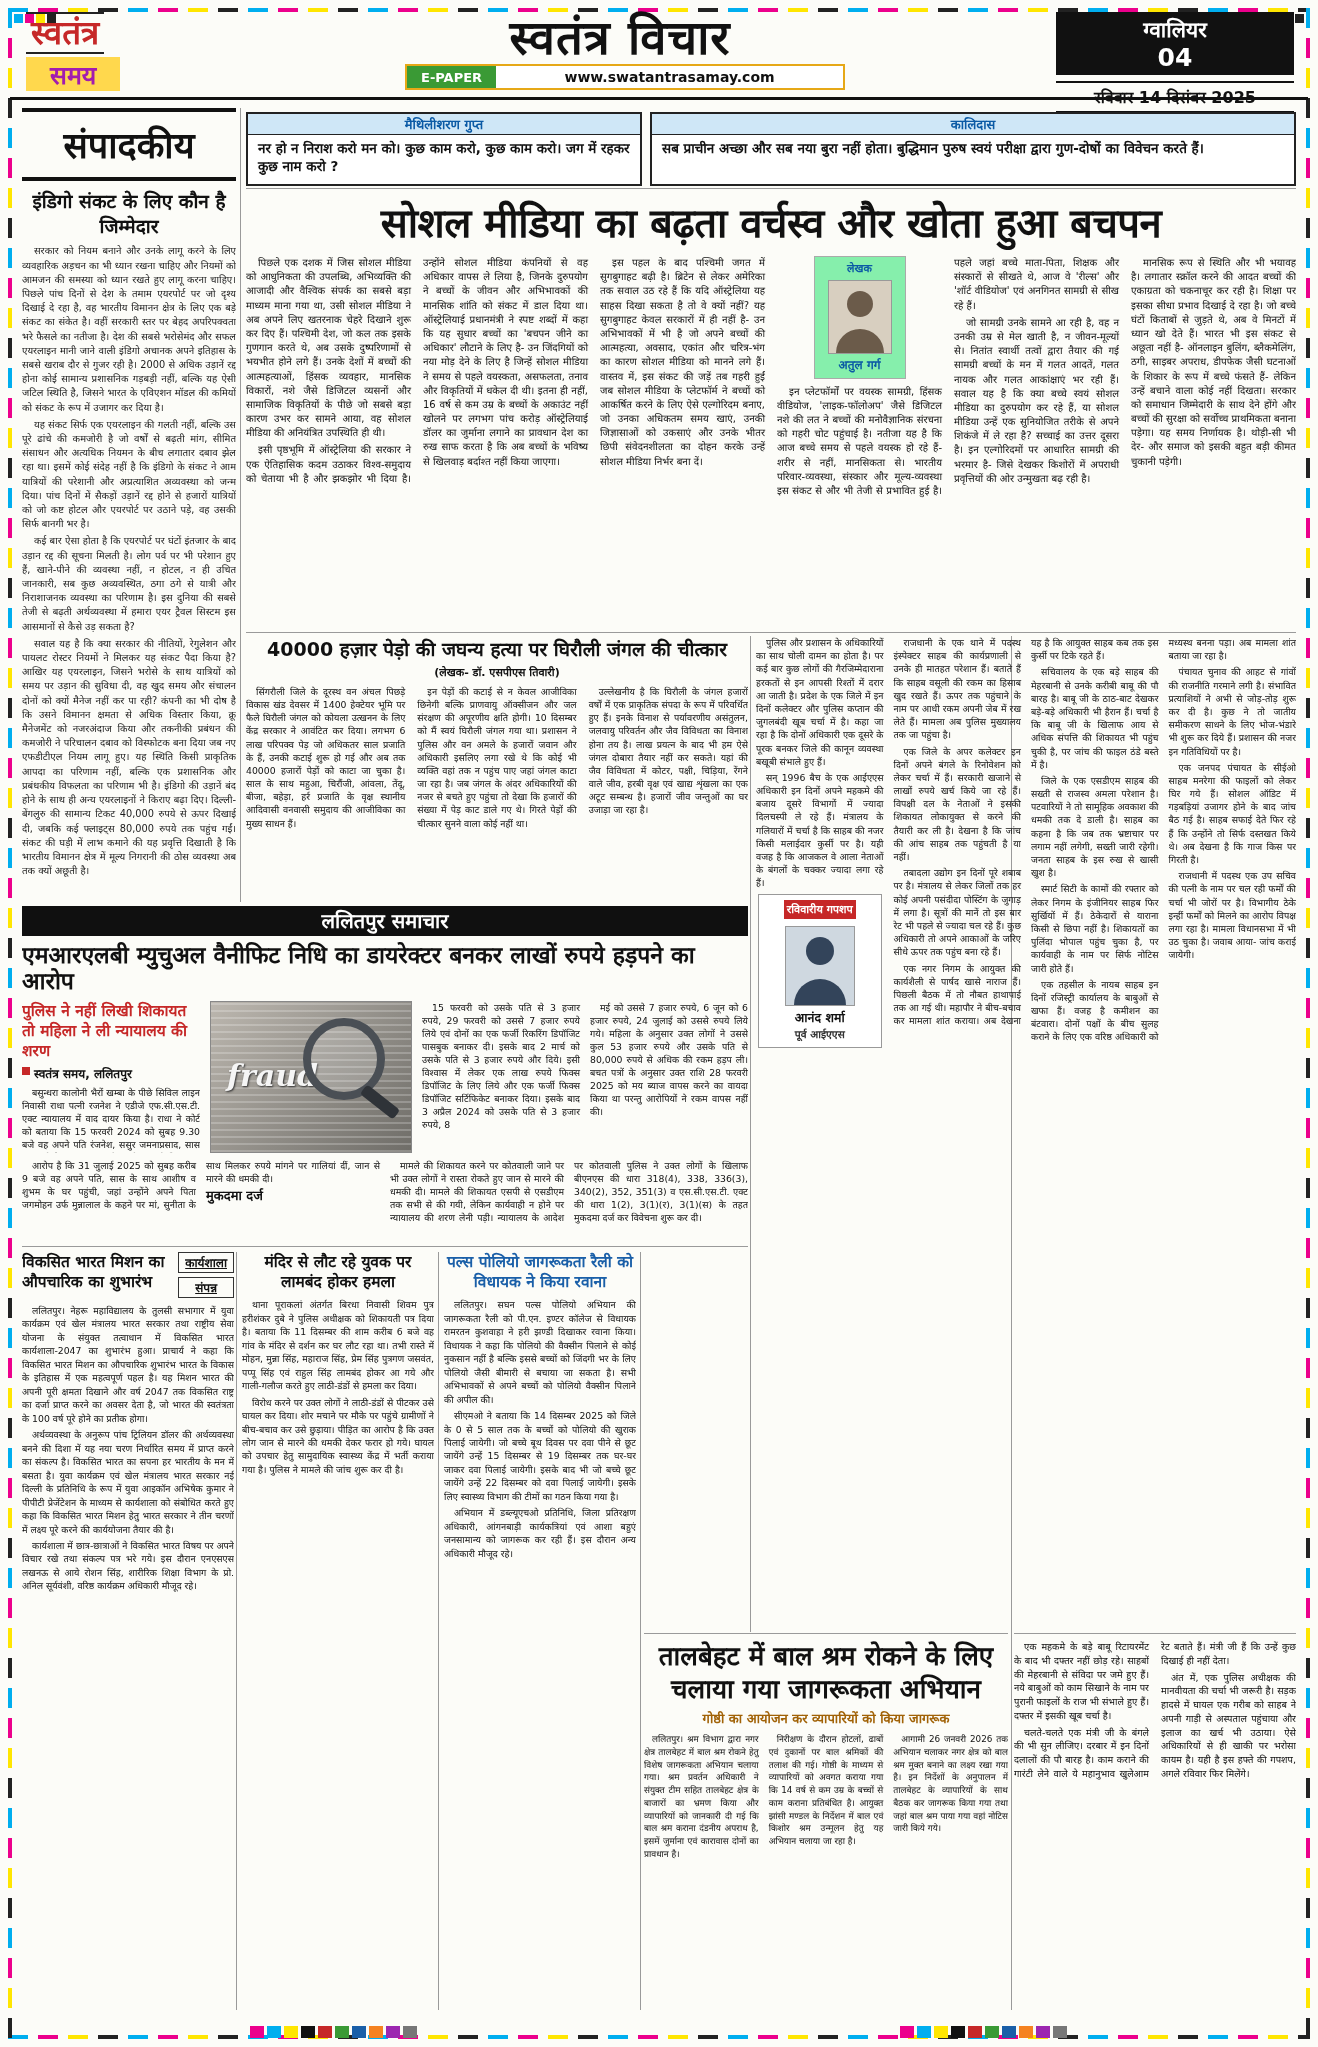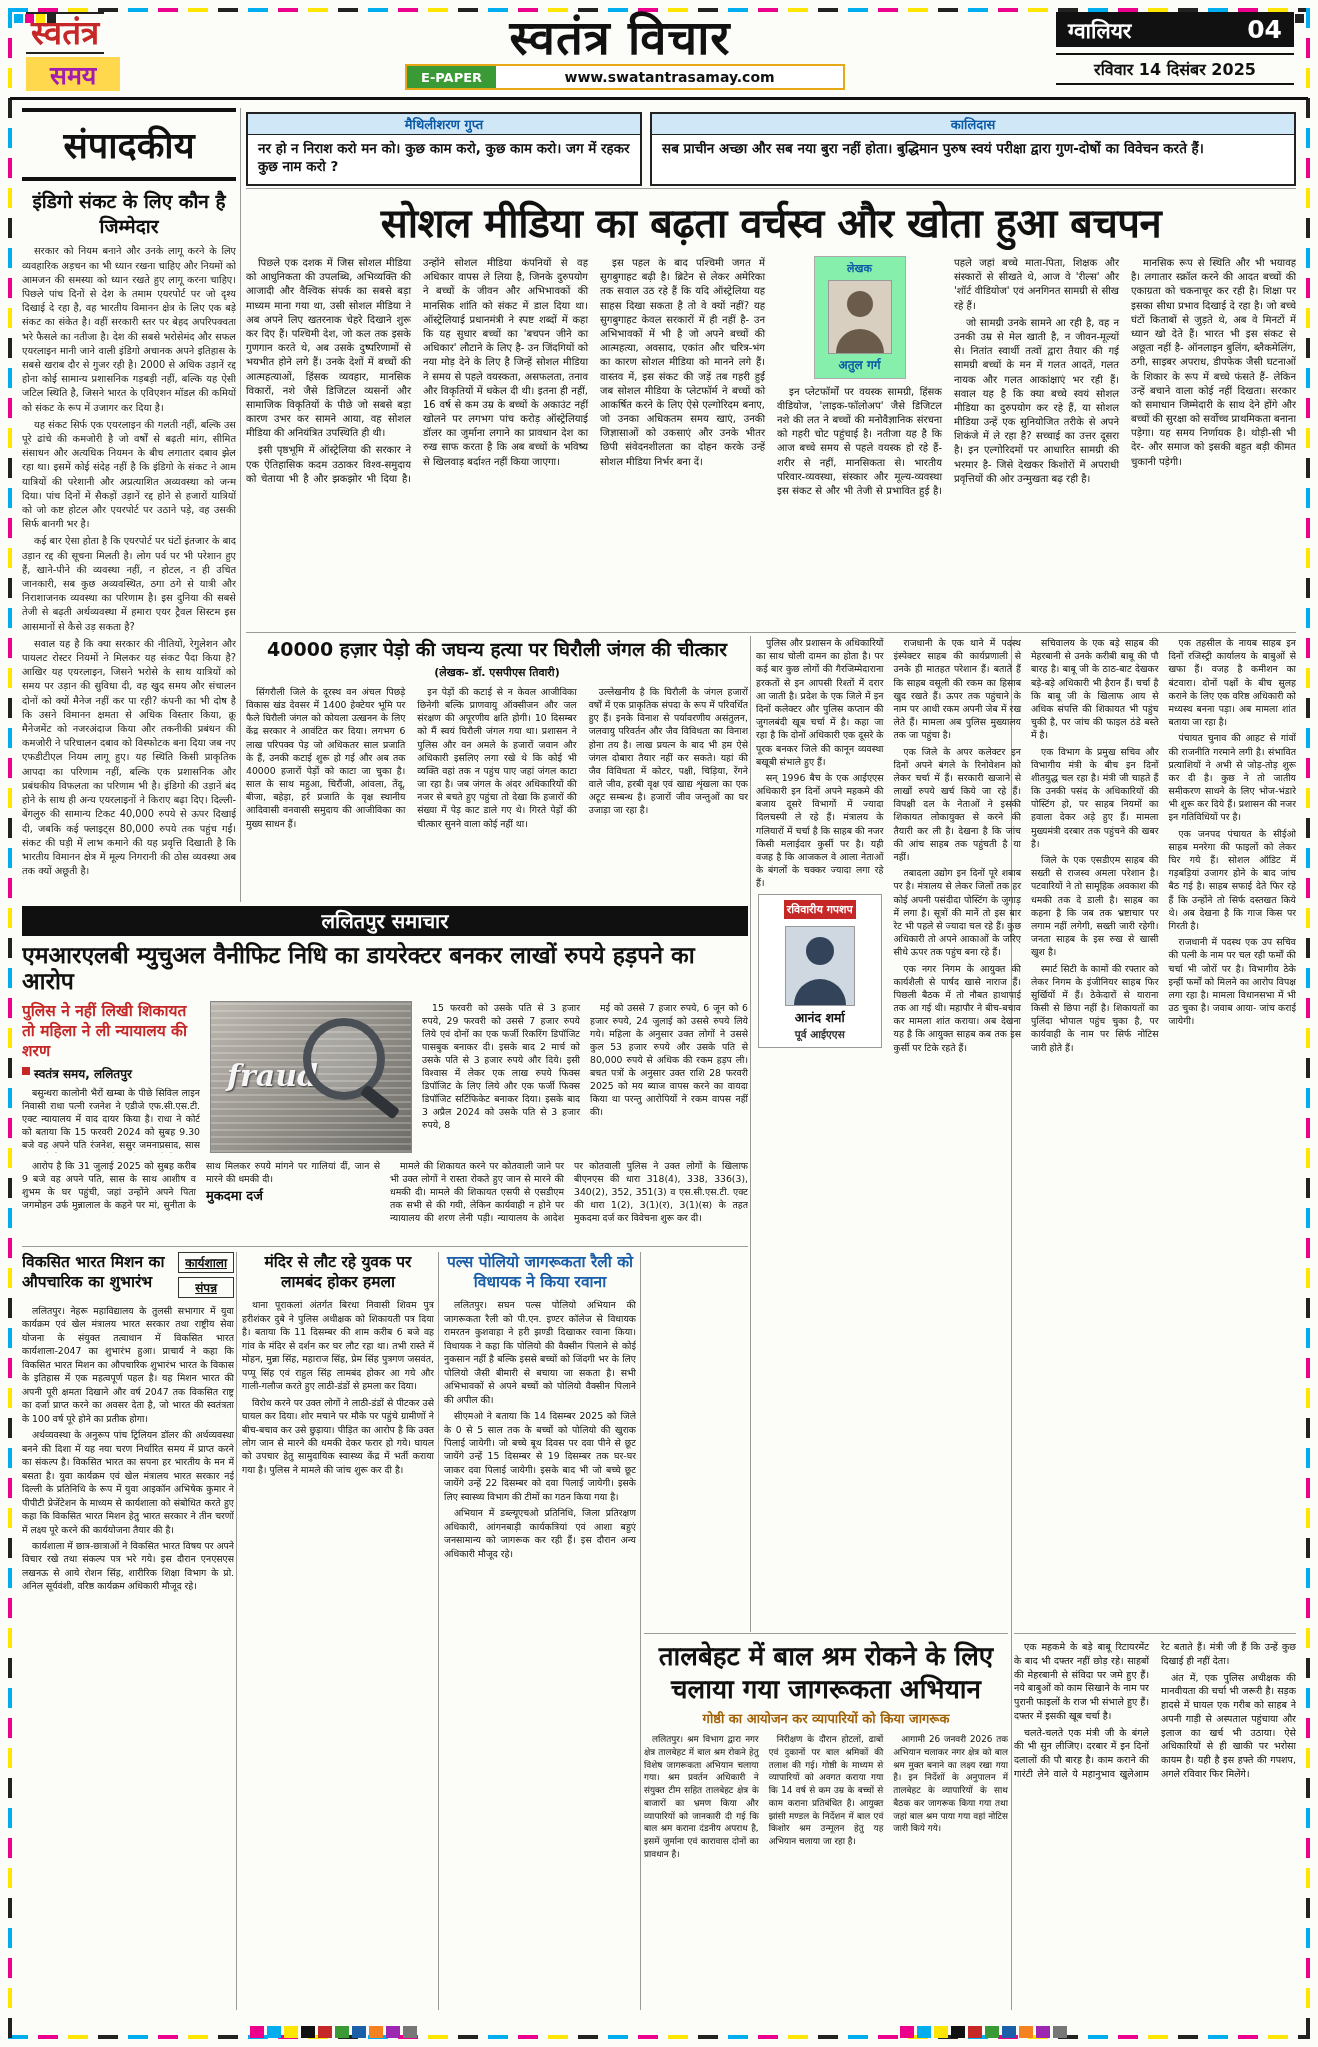--- a/index.html
+++ b/index.html
@@ -31,7 +31,7 @@
   .epaper .tag { background:#3a9a35; color:#fff; font-weight:800; font-size:13px; padding:0 14px; display:flex; align-items:center; }
   .epaper .url { flex:1; display:flex; align-items:center; justify-content:center; font-weight:700; font-size:14px; color:#111; }
   .cityblock { left:1056px; top:12px; width:238px; }
-  .citypill { background:#111; color:#fff; display:flex; align-items:center; justify-content:space-between; padding:3px 12px; }
+  .citypill { background:#111; color:#fff; display:flex; align-items:center; justify-content:space-between; padding:3px 12px;flex-direction:column; }
   .citypill .cname { font-size:21px; font-weight:800; }
   .citypill .cnum { font-size:25px; font-weight:800; }
   .dateline { margin-top:6px; border-top:2px solid #111; border-bottom:2px solid #111; text-align:center; font-weight:800; font-size:16px; padding:3px 0; }

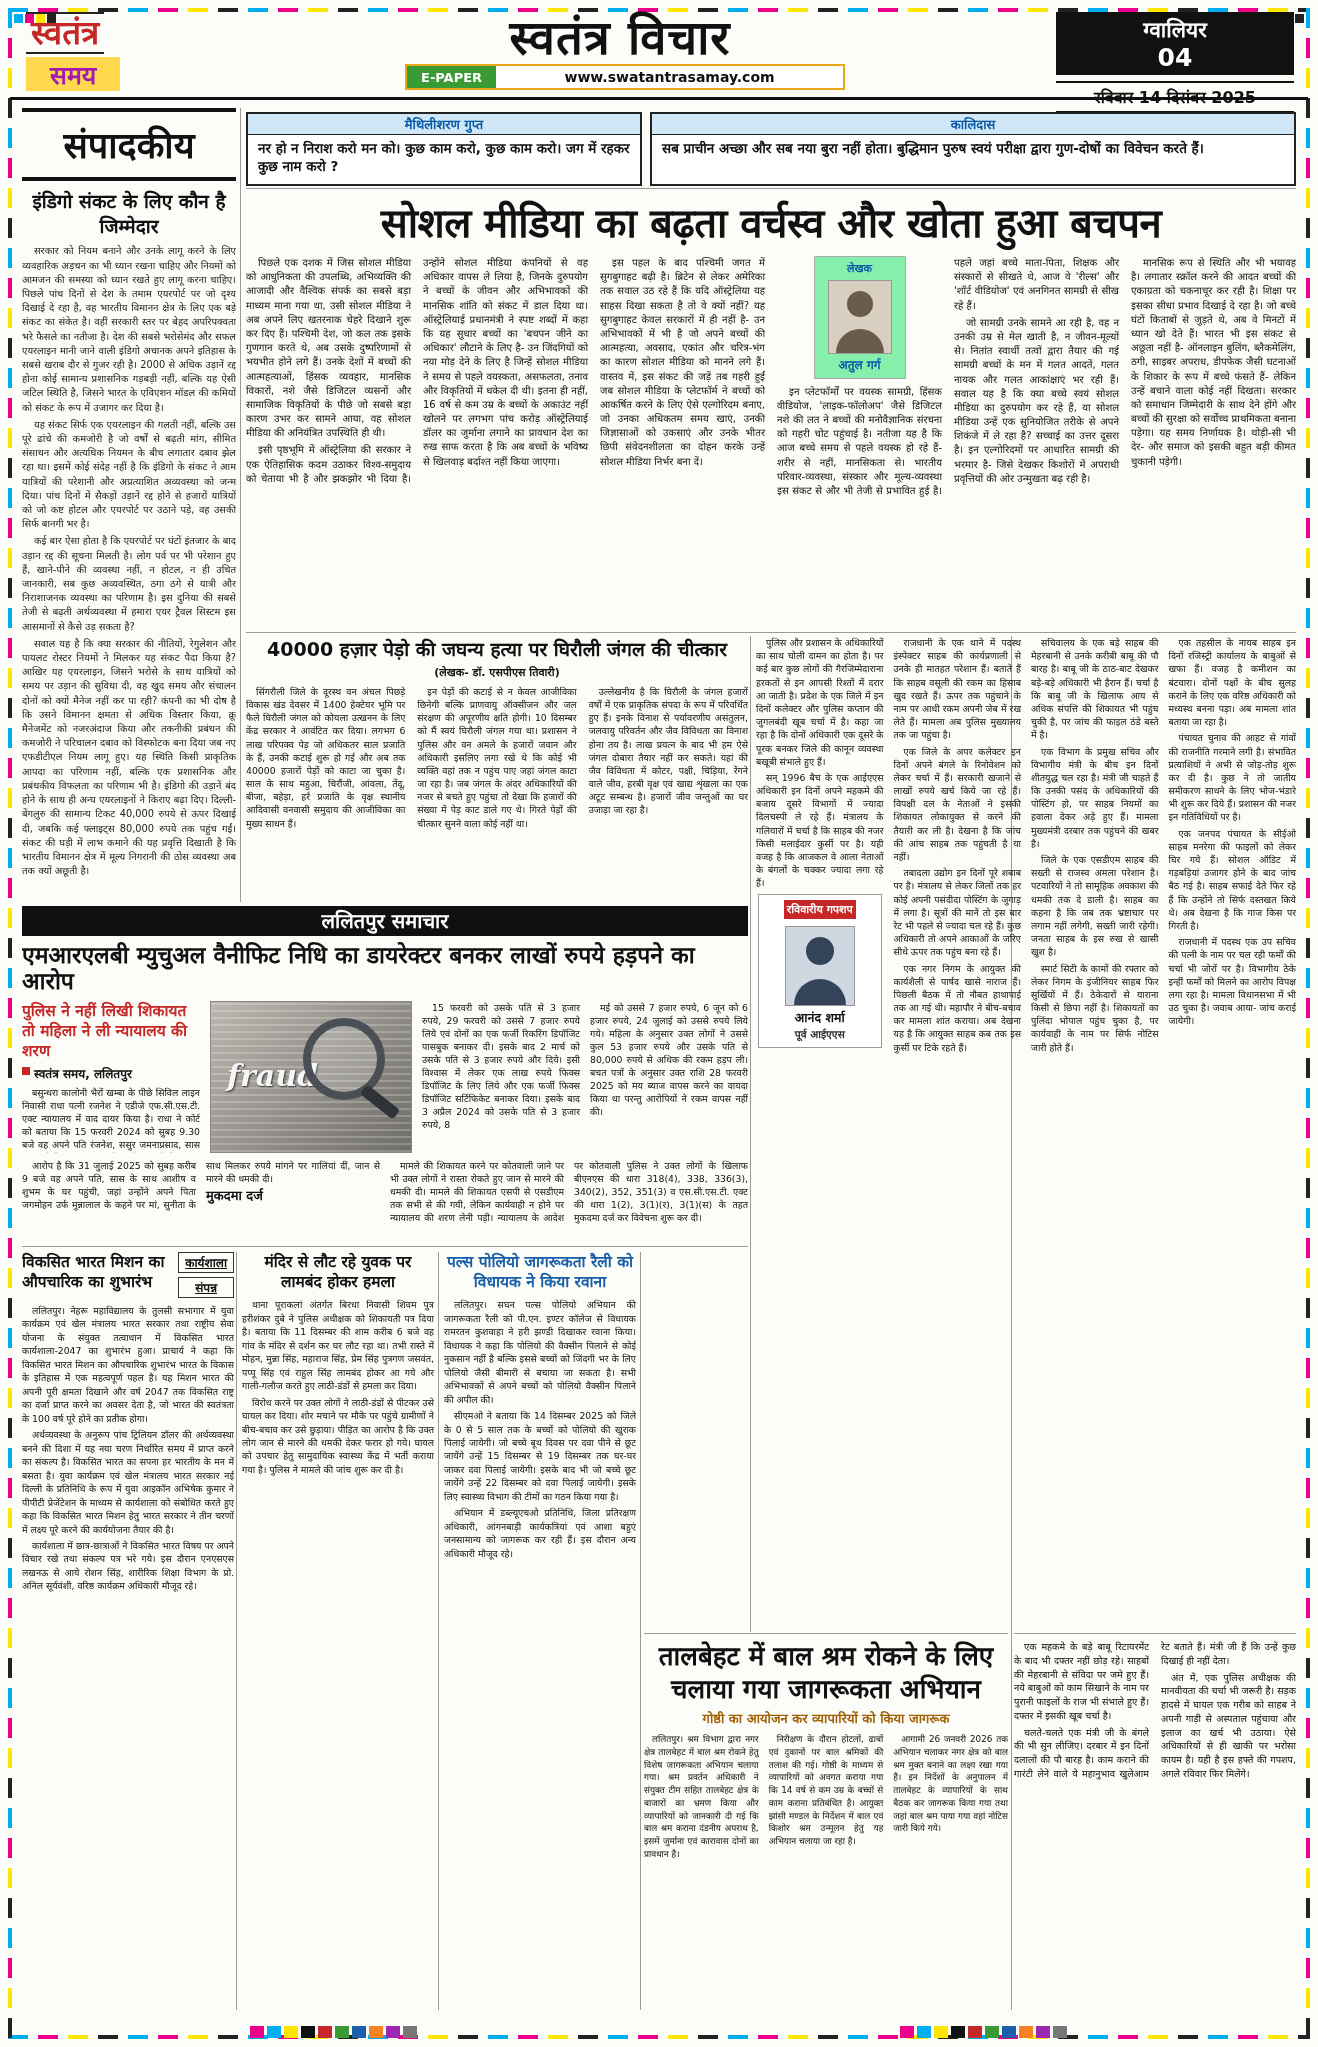--- a/index.html
+++ b/index.html
@@ -264,7 +264,6 @@
           <p>तबादला उद्योग इन दिनों पूरे शबाब पर है। मंत्रालय से लेकर जिलों तक हर कोई अपनी पसंदीदा पोस्टिंग के जुगाड़ में लगा है। सूत्रों की मानें तो इस बार रेट भी पहले से ज्यादा चल रहे हैं। कुछ अधिकारी तो अपने आकाओं के जरिए सीधे ऊपर तक पहुंच बना रहे हैं।</p>
           <p>एक नगर निगम के आयुक्त की कार्यशैली से पार्षद खासे नाराज हैं। पिछली बैठक में तो नौबत हाथापाई तक आ गई थी। महापौर ने बीच-बचाव कर मामला शांत कराया। अब देखना यह है कि आयुक्त साहब कब तक इस कुर्सी पर टिके रहते हैं।</p>
           <p>सचिवालय के एक बड़े साहब की मेहरबानी से उनके करीबी बाबू की पौ बारह है। बाबू जी के ठाठ-बाट देखकर बड़े-बड़े अधिकारी भी हैरान हैं। चर्चा है कि बाबू जी के खिलाफ आय से अधिक संपत्ति की शिकायत भी पहुंच चुकी है, पर जांच की फाइल ठंडे बस्ते में है।</p>
-          <p>एक विभाग के प्रमुख सचिव और विभागीय मंत्री के बीच इन दिनों शीतयुद्ध चल रहा है। मंत्री जी चाहते हैं कि उनकी पसंद के अधिकारियों की पोस्टिंग हो, पर साहब नियमों का हवाला देकर अड़े हुए हैं। मामला मुख्यमंत्री दरबार तक पहुंचने की खबर है।</p>
           <p>जिले के एक एसडीएम साहब की सख्ती से राजस्व अमला परेशान है। पटवारियों ने तो सामूहिक अवकाश की धमकी तक दे डाली है। साहब का कहना है कि जब तक भ्रष्टाचार पर लगाम नहीं लगेगी, सख्ती जारी रहेगी। जनता साहब के इस रुख से खासी खुश है।</p>
           <p>स्मार्ट सिटी के कामों की रफ्तार को लेकर निगम के इंजीनियर साहब फिर सुर्खियों में हैं। ठेकेदारों से याराना किसी से छिपा नहीं है। शिकायतों का पुलिंदा भोपाल पहुंच चुका है, पर कार्यवाही के नाम पर सिर्फ नोटिस जारी होते हैं।</p>
           <p>एक तहसील के नायब साहब इन दिनों रजिस्ट्री कार्यालय के बाबुओं से खफा हैं। वजह है कमीशन का बंटवारा। दोनों पक्षों के बीच सुलह कराने के लिए एक वरिष्ठ अधिकारी को मध्यस्थ बनना पड़ा। अब मामला शांत बताया जा रहा है।</p>

